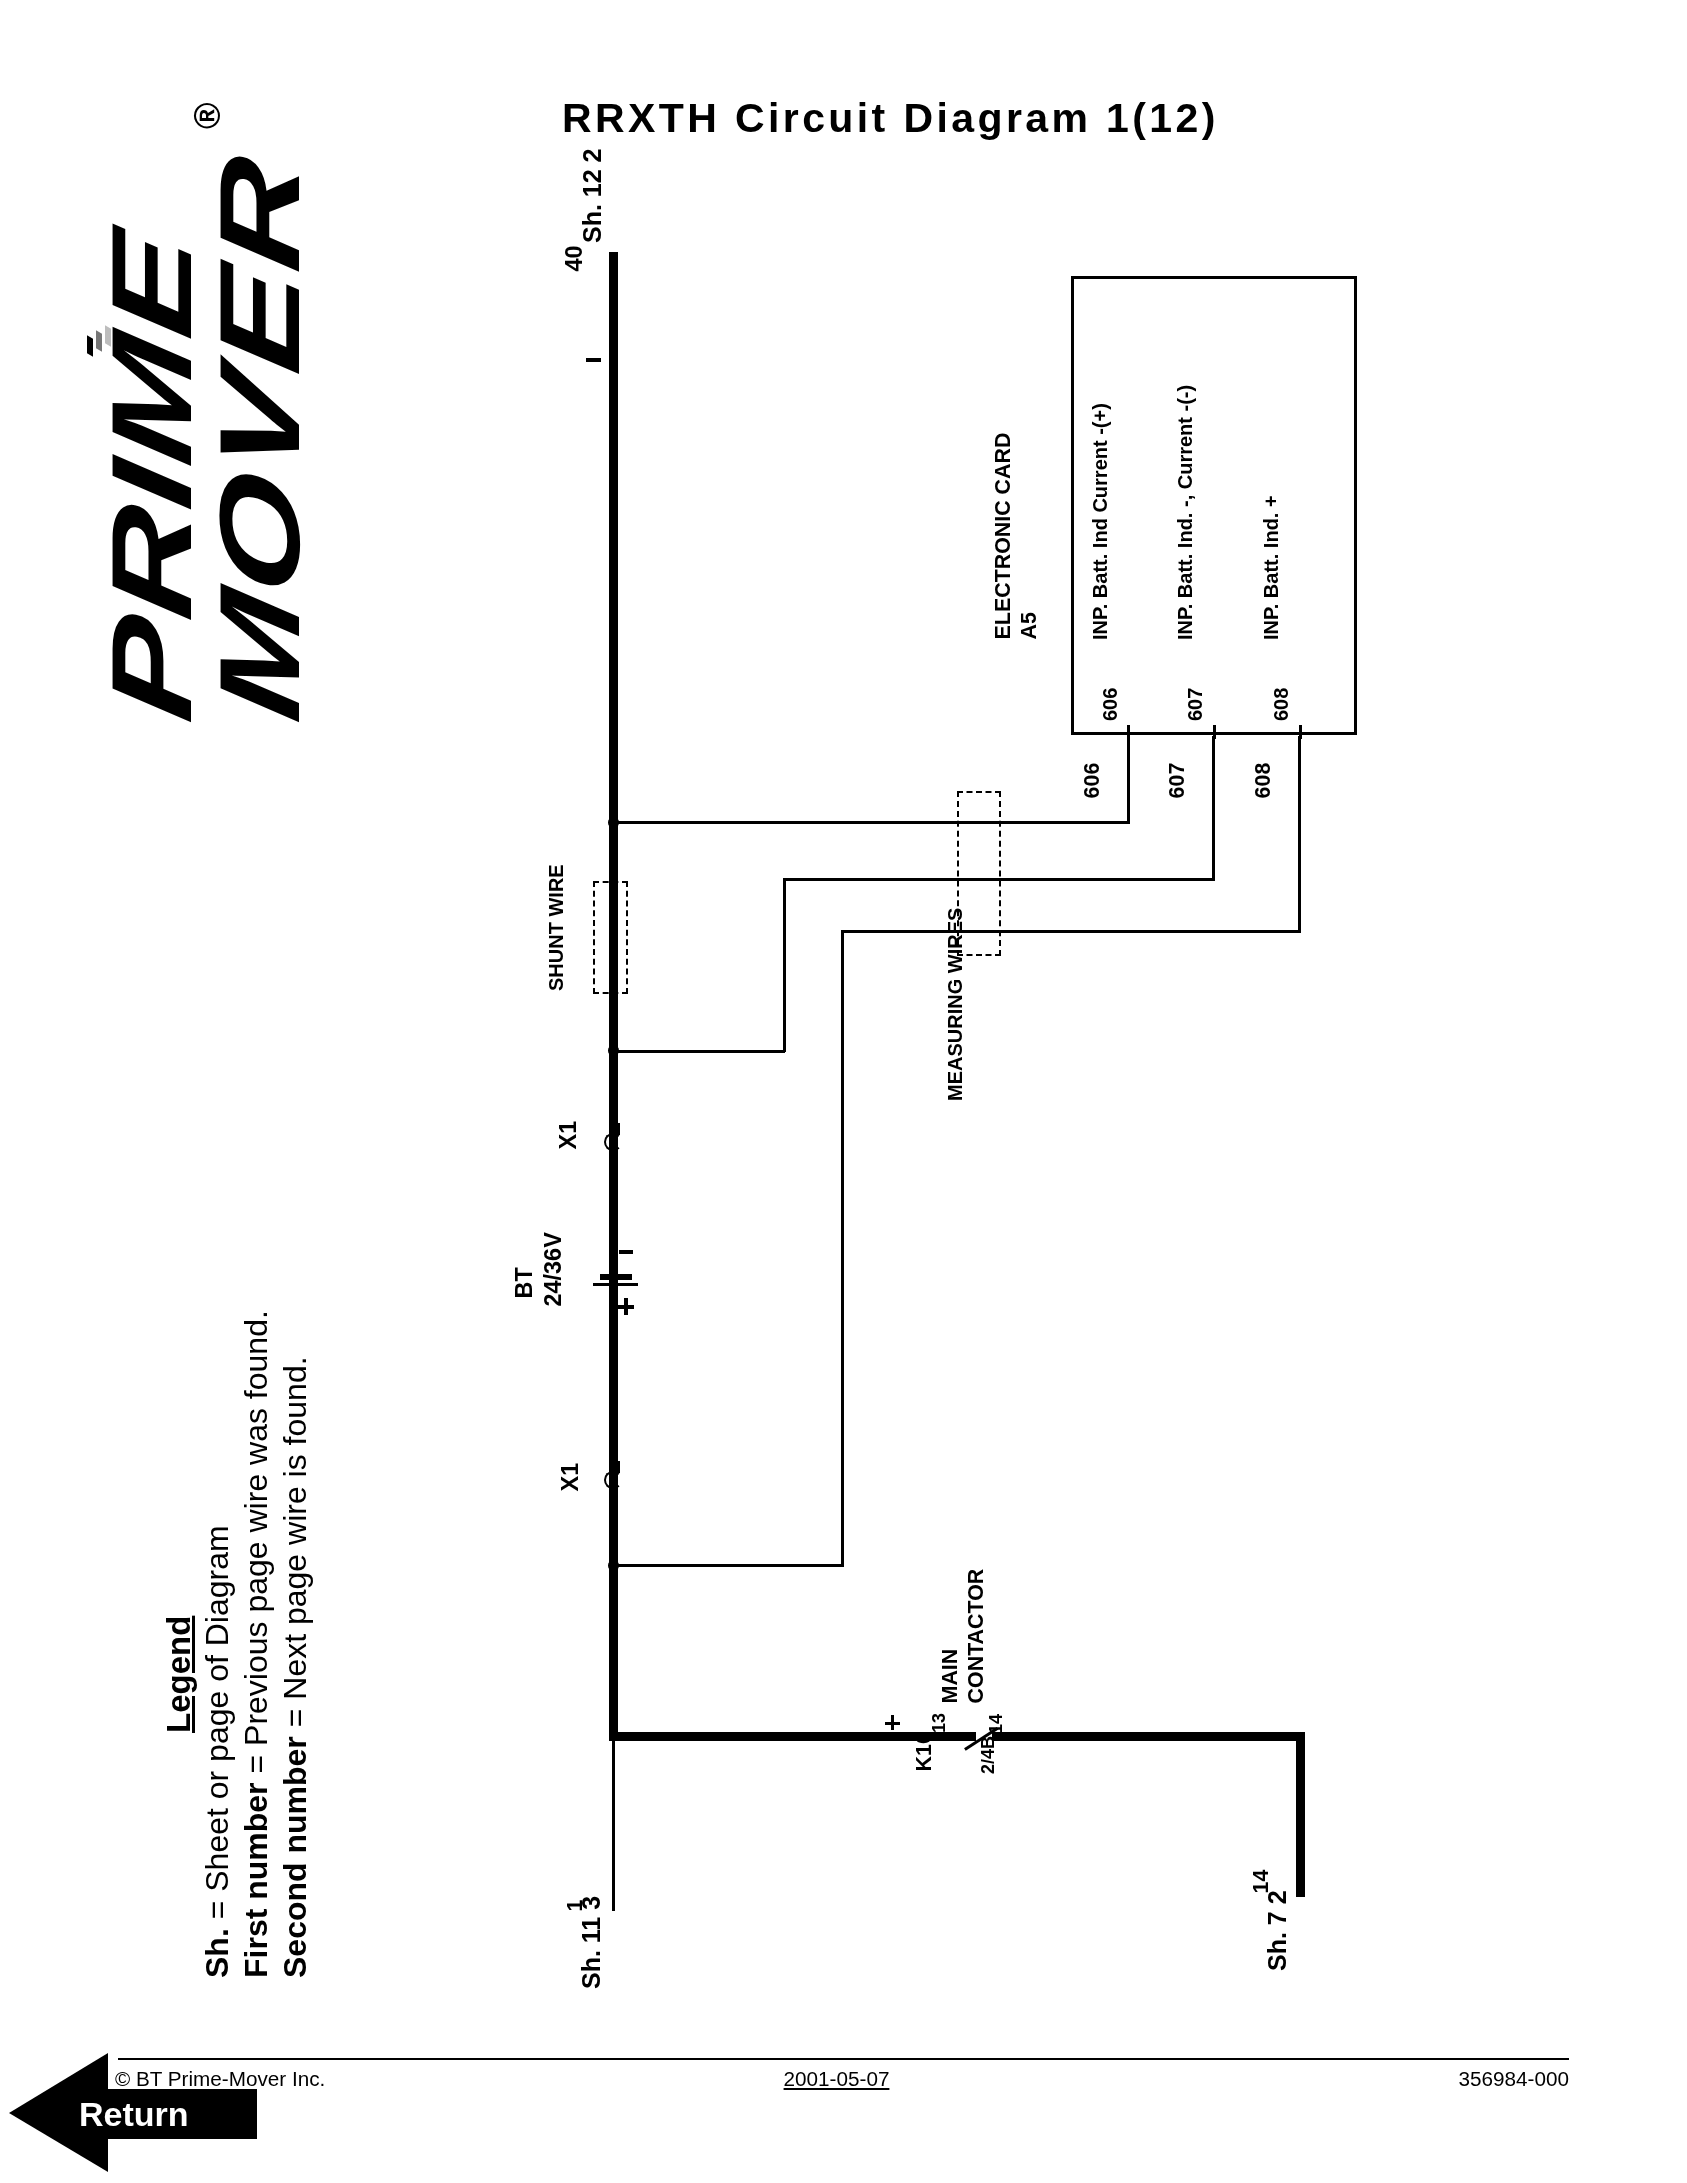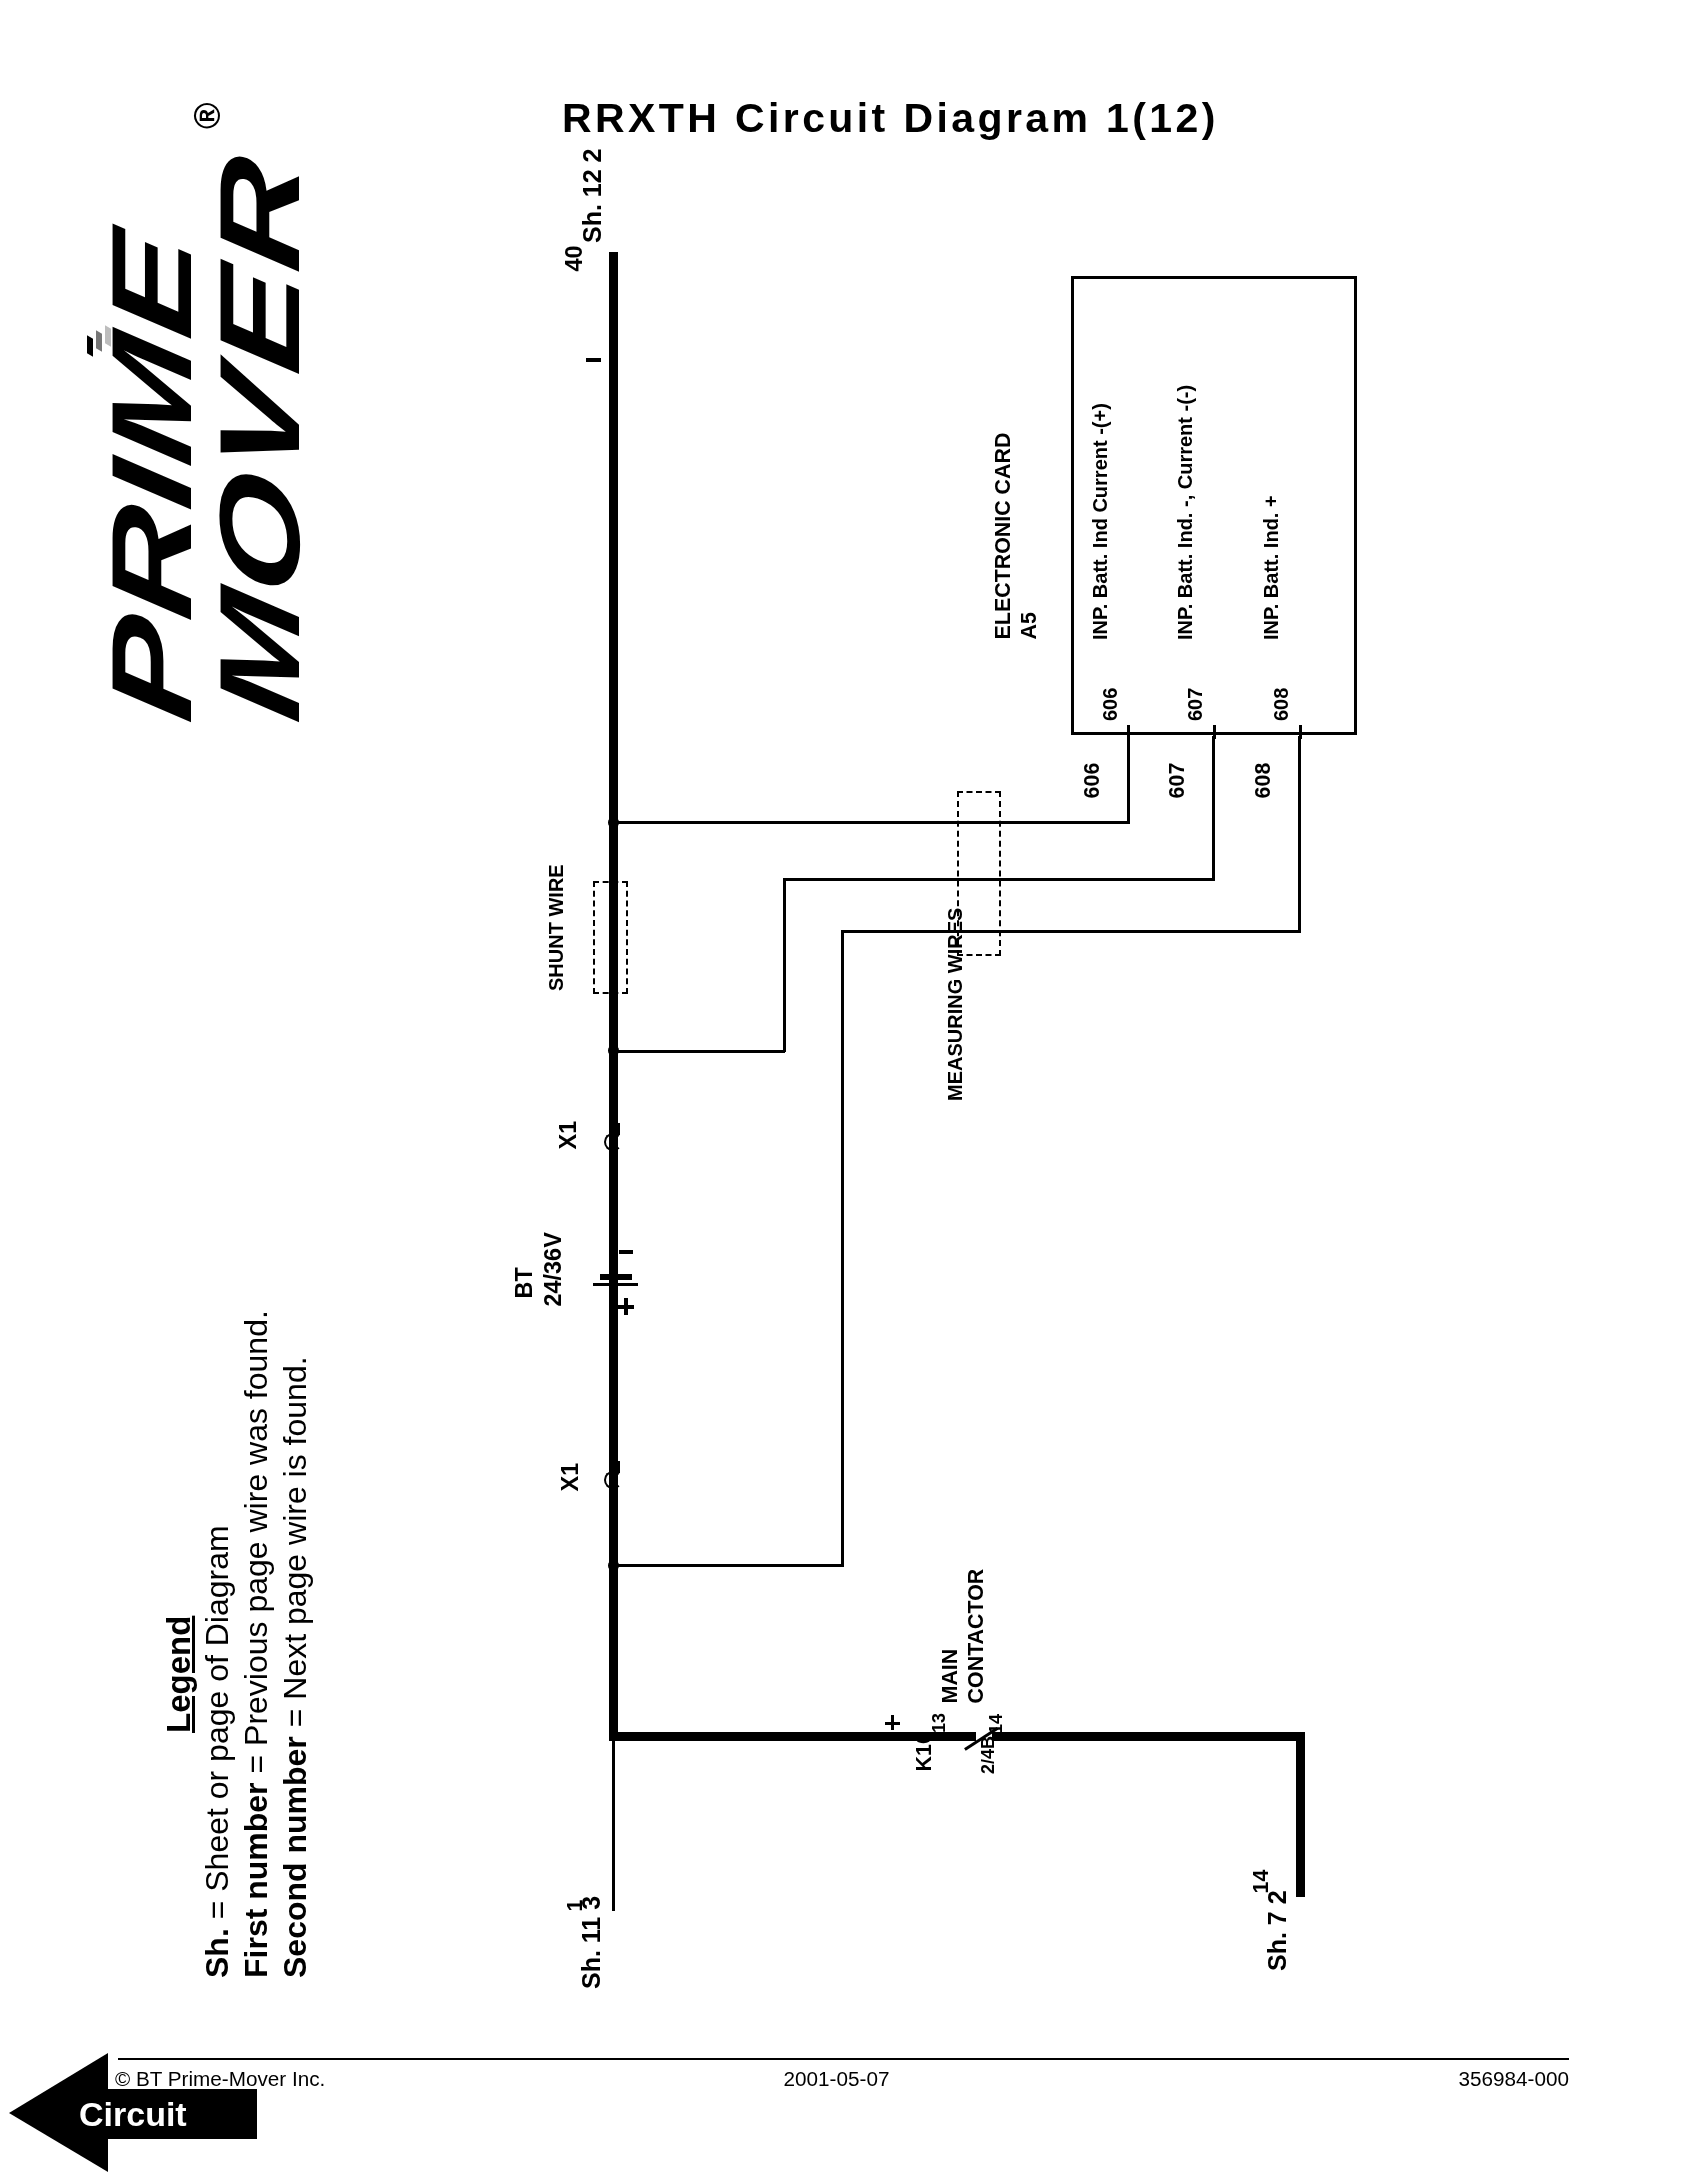--- a/index.html
+++ b/index.html
@@ -154,7 +154,7 @@
 
   <div class="wire" style="left:118px; top:2058px; width:1451px; height:2.1px;"></div>
   <div class="footer-text" style="left:115px; top:2067px;">© BT Prime-Mover Inc.</div>
-  <div class="footer-text" style="left:733px; top:2067px; width:207px; text-align:center;">2001-05-07</div>
+  <div class="footer-text" style="left:733px; top:2067px; width:207px; text-align:center;text-decoration:underline;">2001-05-07</div>
   <div class="footer-text" style="left:1362px; top:2067px; width:207px; text-align:right;">356984-000</div>
 
   <div id="return-btn" style="position:absolute; left:0; top:2052px; width:262px; height:124px; cursor:pointer;">

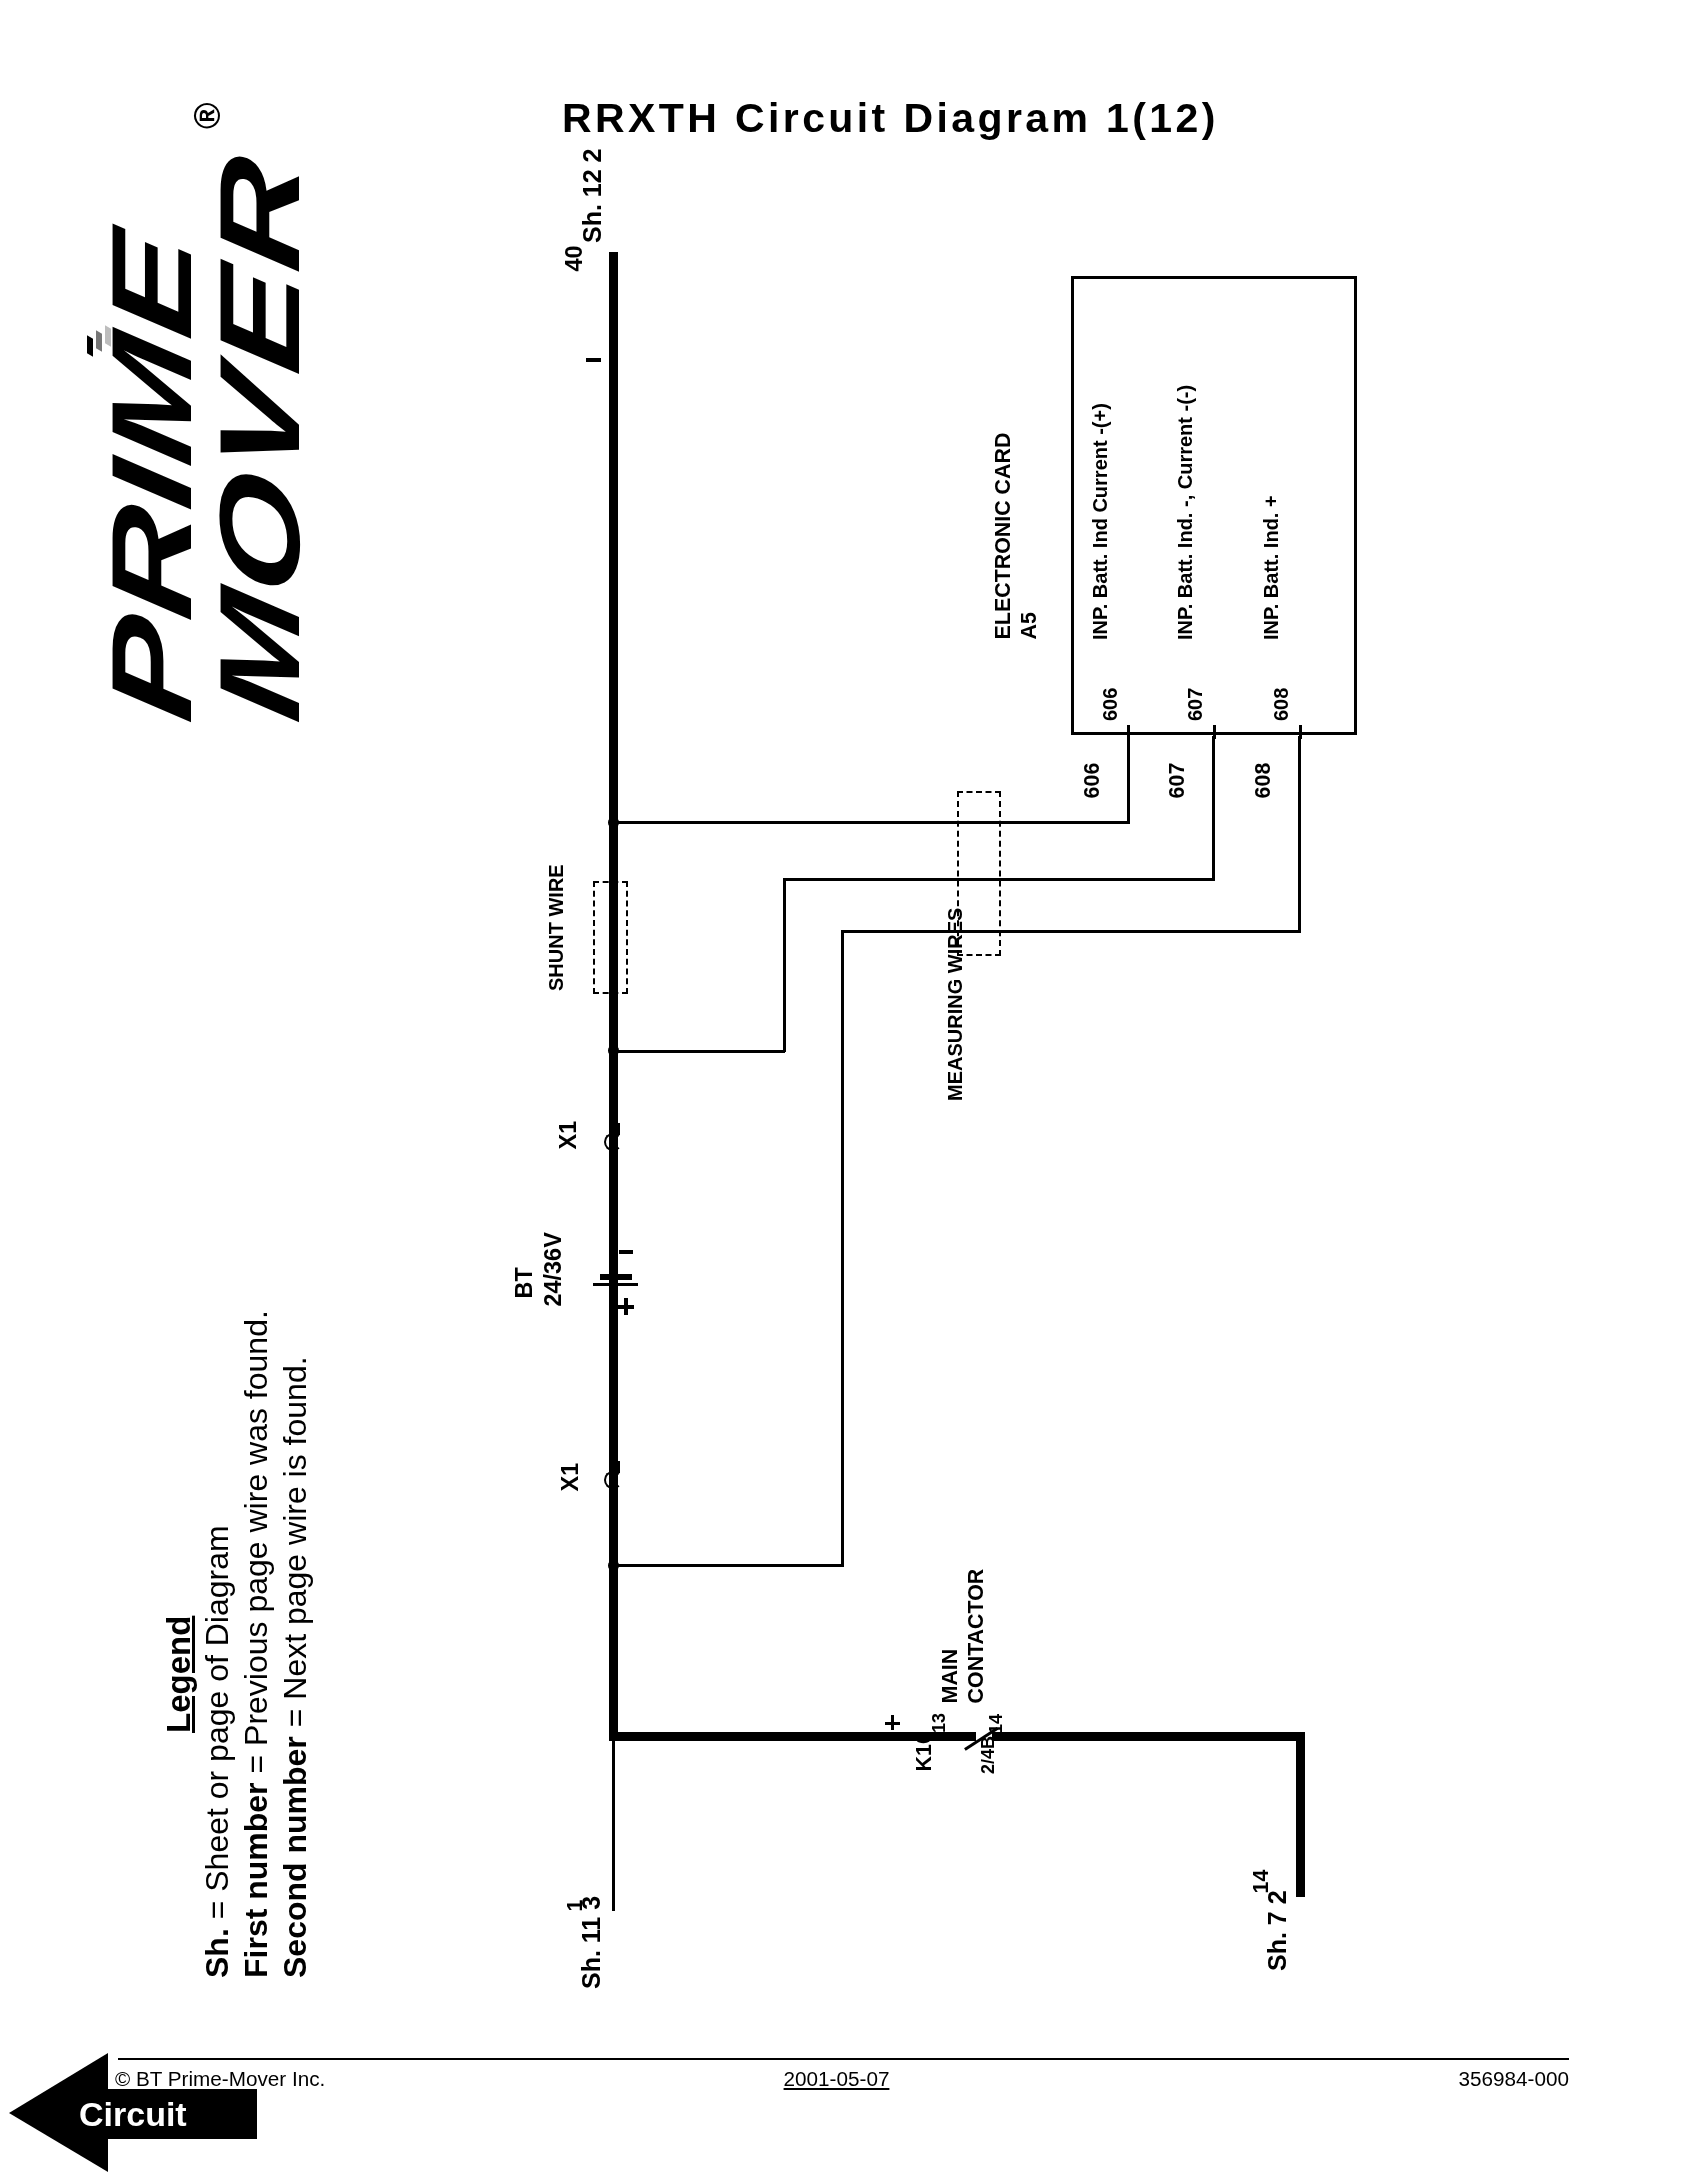--- a/index.html
+++ b/index.html
@@ -160,7 +160,7 @@
   <div id="return-btn" style="position:absolute; left:0; top:2052px; width:262px; height:124px; cursor:pointer;">
     <div id="return-tri" style="left:9px; top:1.4px;"></div>
     <div style="position:absolute; left:108px; top:37px; width:149px; height:50px; background:#000;"></div>
-    <div id="return-label" style="left:79px; top:43px;">Circuit</div>
+    <div id="return-label" style="left:79px; top:43px;">Return</div>
   </div>
 
 </div>

